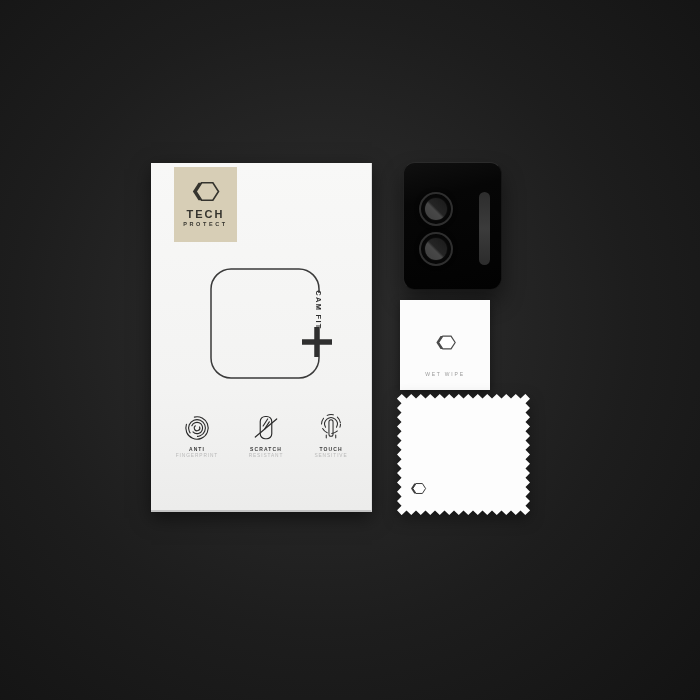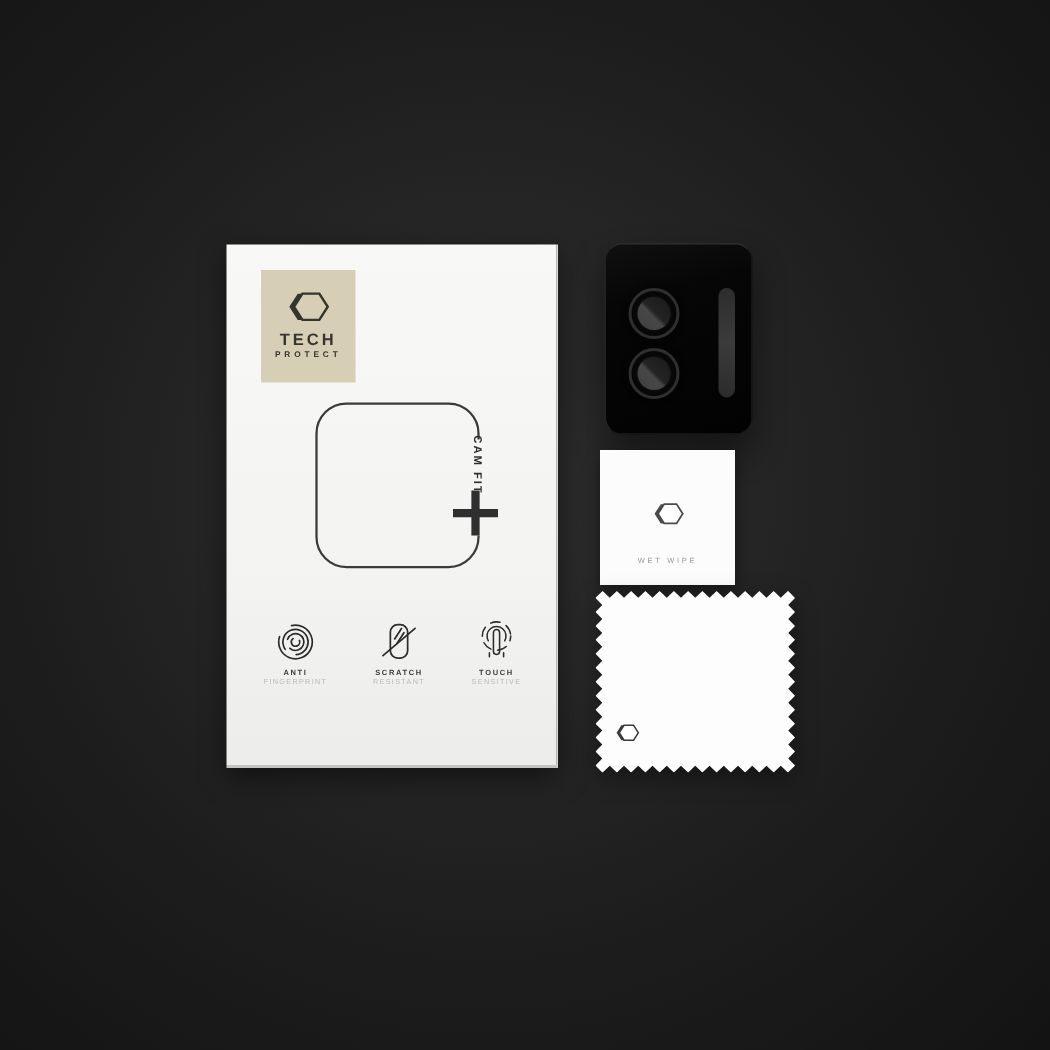--- a/index.html
+++ b/index.html
@@ -19,7 +19,7 @@
     background:linear-gradient(180deg,#f8f8f7 0%,#f3f3f2 65%,#ececeb 100%);
     border-bottom:2px solid #c3c3c3;border-right:1px solid #dcdcdc;
     box-shadow:0 6px 18px rgba(0,0,0,.5);}
-  .logo-box{position:absolute;left:23px;top:17px;width:63px;height:75px;
+  .logo-box{position:absolute;left:23px;top:4px;width:63px;height:75px;
     background:var(--c-logo-box);display:flex;flex-direction:column;align-items:center;}
   .logo-box svg{margin-top:12px;}
   .brand-name{margin-top:4px;font-size:11px;font-weight:bold;letter-spacing:2px;color:var(--c-ink);}

